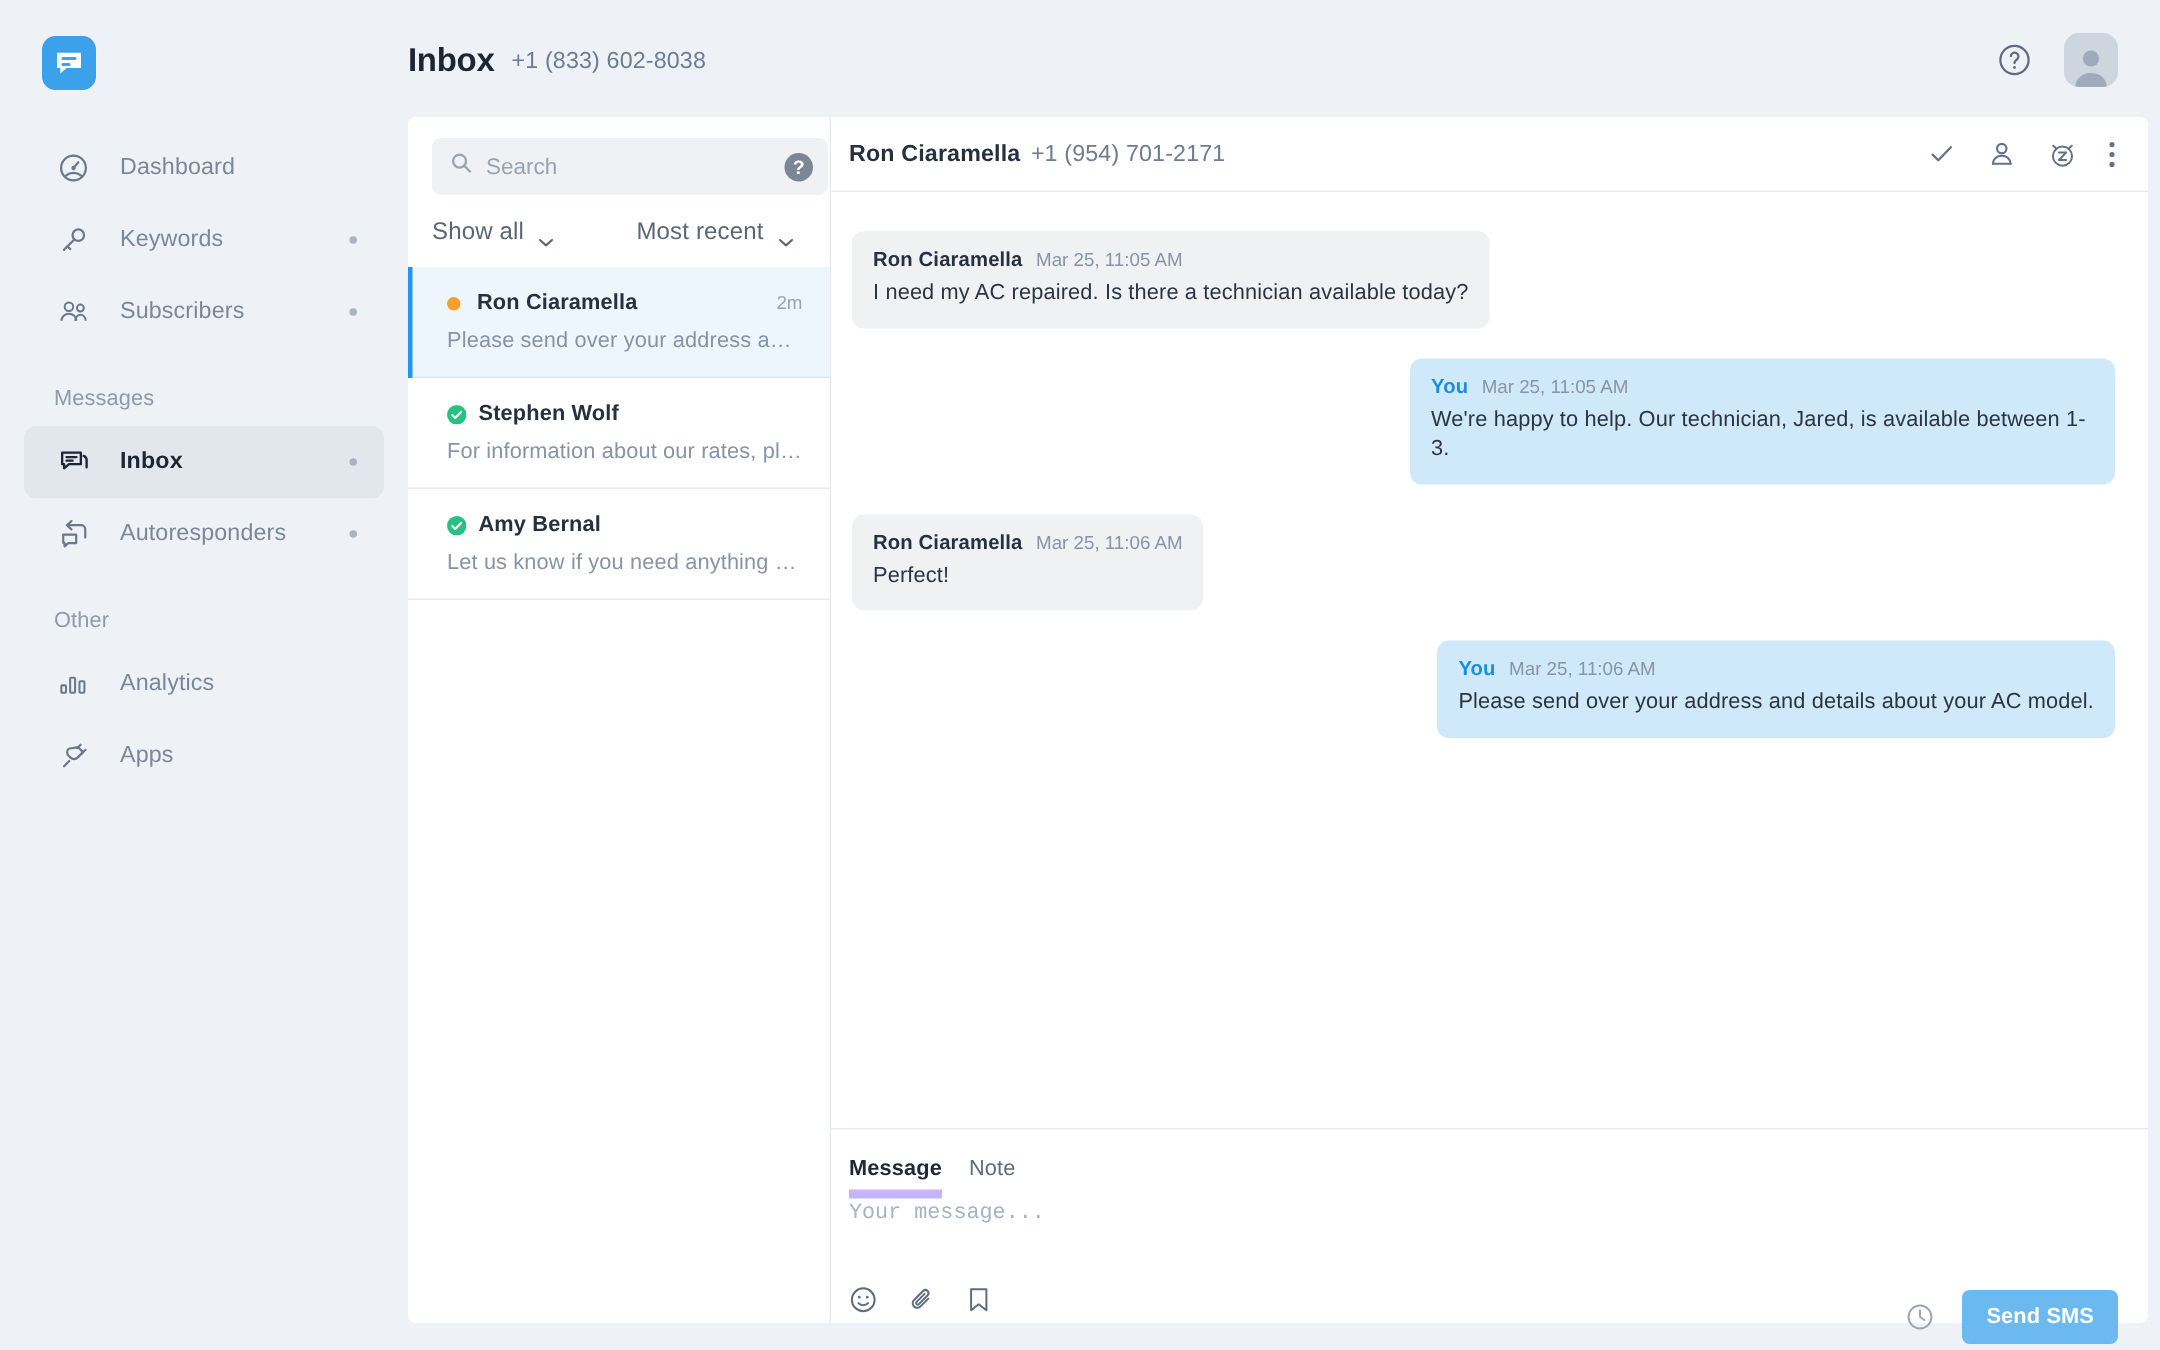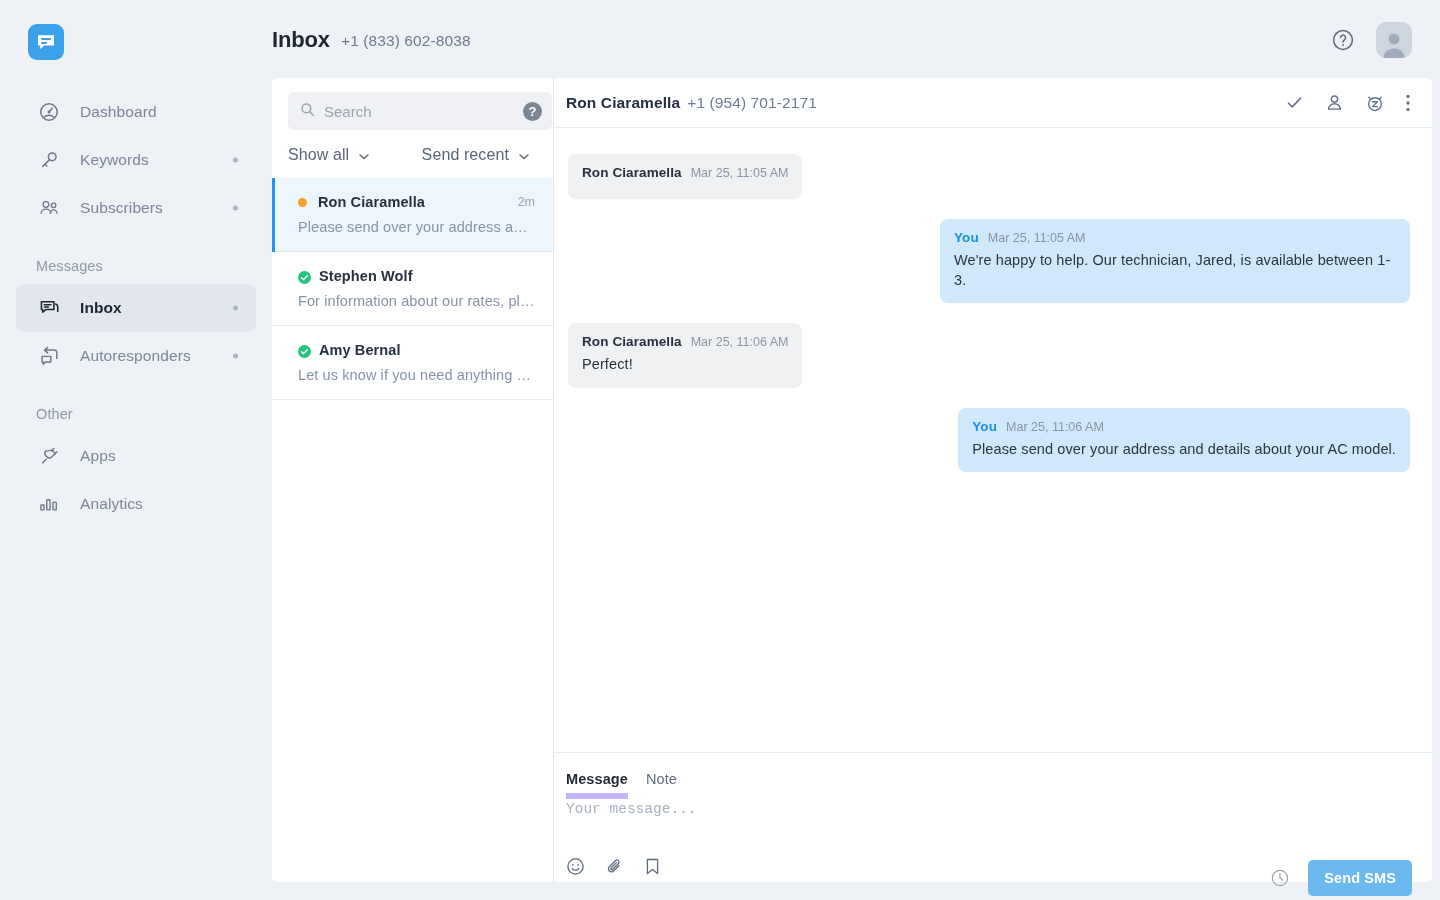--- a/index.html
+++ b/index.html
@@ -89,7 +89,7 @@
   }
   .filter-row { display: flex; align-items: center; padding: 16px 16px 0 16px; }
   .filter {
-    display: flex; gap: 10px; cursor: pointer;
+    display: flex; align-items: center; gap: 10px; cursor: pointer;
     font-size: 16px; color: #5a6678; letter-spacing: .1px;
   }
   .filter:last-child { margin-left: auto; margin-right: 8px; }

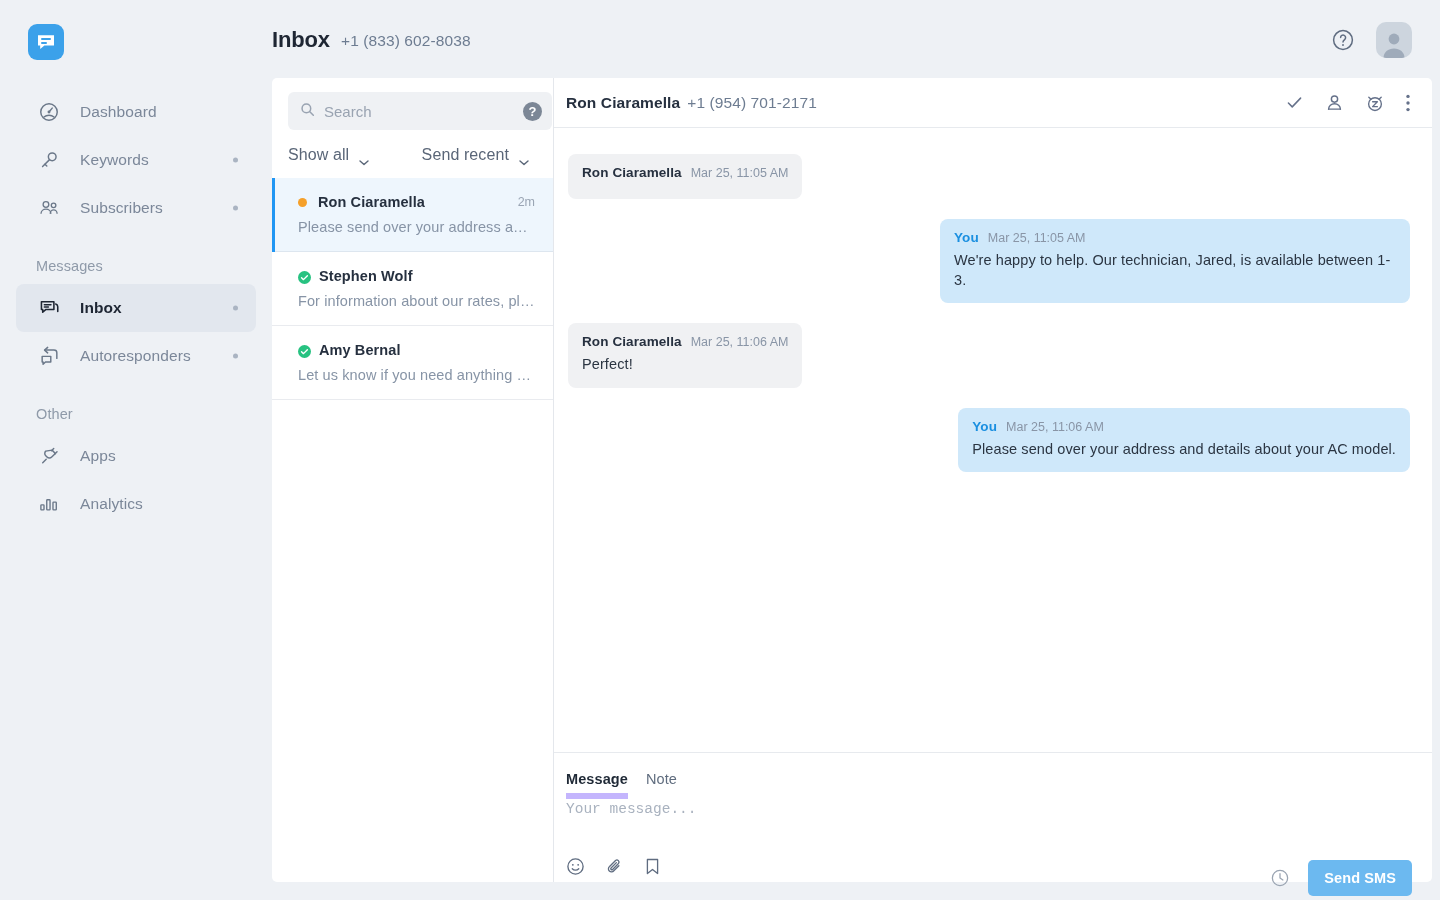--- a/index.html
+++ b/index.html
@@ -326,7 +326,7 @@
         </span>
       </div>
       <div class="filter">
-        <span>Send recent</span>
+        <span>Most recent</span>
         <span class="chev">
           <svg width="10" height="6" viewBox="0 0 10 6" fill="none" stroke="#5a6678" stroke-width="1.4">
             <path d="M1 1l4 3.6L9 1" stroke-linecap="round" stroke-linejoin="round"></path>

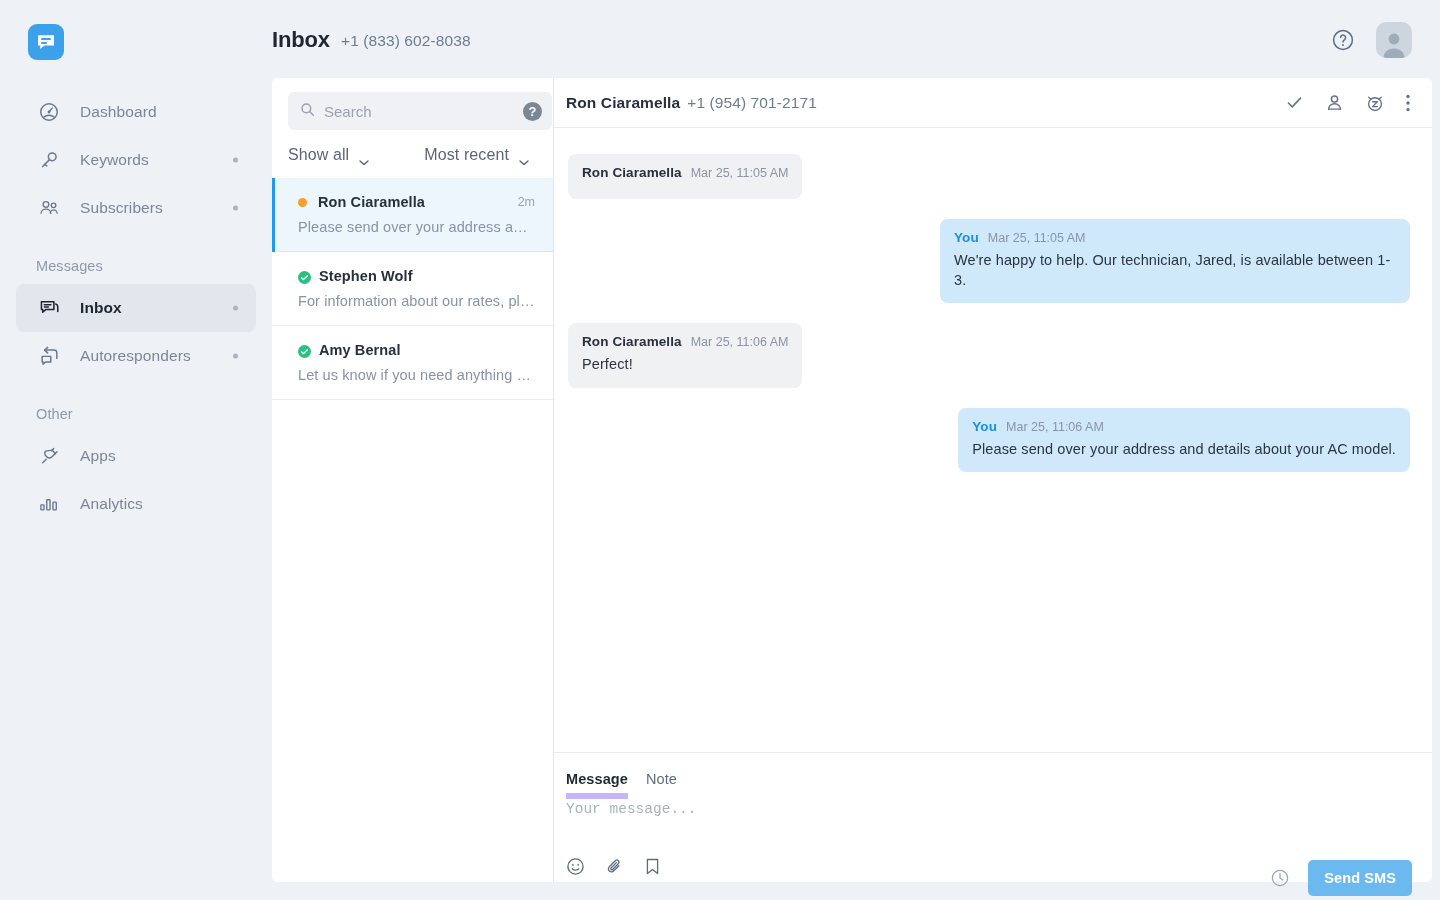--- a/index.html
+++ b/index.html
@@ -420,6 +420,7 @@
             <span class="who">Ron Ciaramella</span>
             <span class="when">Mar 25, 11:05 AM</span>
           </div>
+          <div class="body">I need my AC repaired. Is there a technician available today?</div>
         </div>
       </div>
 

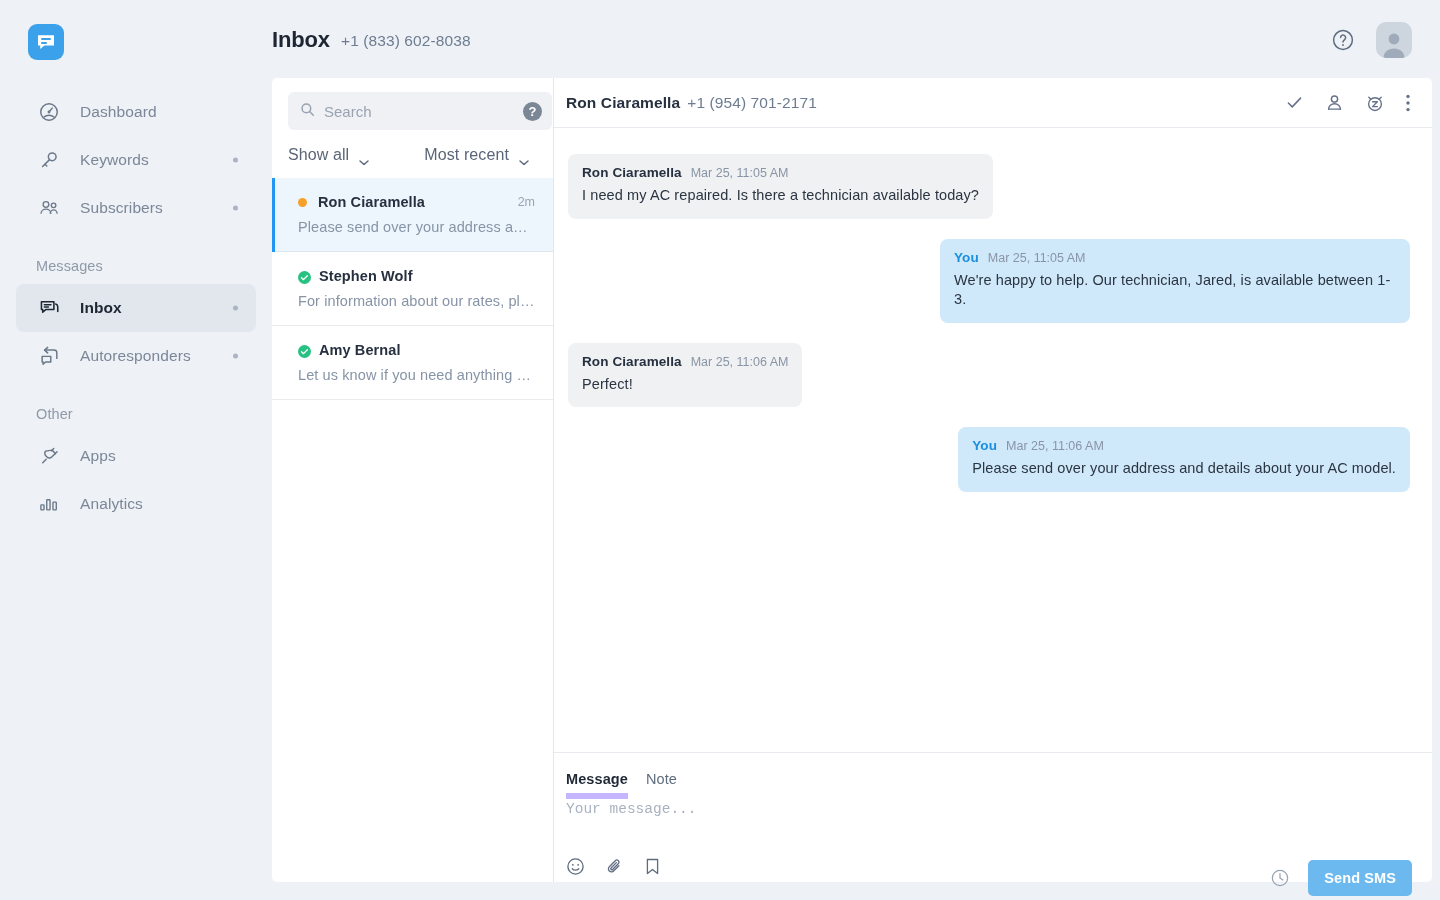--- a/index.html
+++ b/index.html
@@ -252,16 +252,6 @@
 
       <div class="nav-item">
         <span class="ico">
-          <svg width="23" height="22" viewBox="0 0 24 24" fill="none" stroke="#6b7889" stroke-width="1.6">
-            <path d="M14.8 5.6l3.6 3.6-4 4a3.6 3.6 0 01-5.1 0l-1.4-1.4a3.6 3.6 0 010-5.1z" stroke-linejoin="round"></path>
-            <path d="M16.6 3.8l-2.4 2.4M20.2 7.4l-2.4 2.4M8.4 15.6L4.6 19.4" stroke-linecap="round"></path>
-          </svg>
-        </span>
-        <span class="nav-label">Apps</span>
-      </div>
-
-      <div class="nav-item">
-        <span class="ico">
           <svg width="23" height="22" viewBox="0 0 24 24" fill="none" stroke="#6b7889" stroke-width="1.5">
             <rect x="2.6" y="13" width="3.4" height="5.4" rx=".7"></rect>
             <rect x="9" y="7.4" width="3.6" height="11" rx=".7"></rect>
@@ -269,6 +259,16 @@
           </svg>
         </span>
         <span class="nav-label">Analytics</span>
+      </div>
+
+      <div class="nav-item">
+        <span class="ico">
+          <svg width="23" height="22" viewBox="0 0 24 24" fill="none" stroke="#6b7889" stroke-width="1.6">
+            <path d="M14.8 5.6l3.6 3.6-4 4a3.6 3.6 0 01-5.1 0l-1.4-1.4a3.6 3.6 0 010-5.1z" stroke-linejoin="round"></path>
+            <path d="M16.6 3.8l-2.4 2.4M20.2 7.4l-2.4 2.4M8.4 15.6L4.6 19.4" stroke-linecap="round"></path>
+          </svg>
+        </span>
+        <span class="nav-label">Apps</span>
       </div>
     </div>
   </nav>

